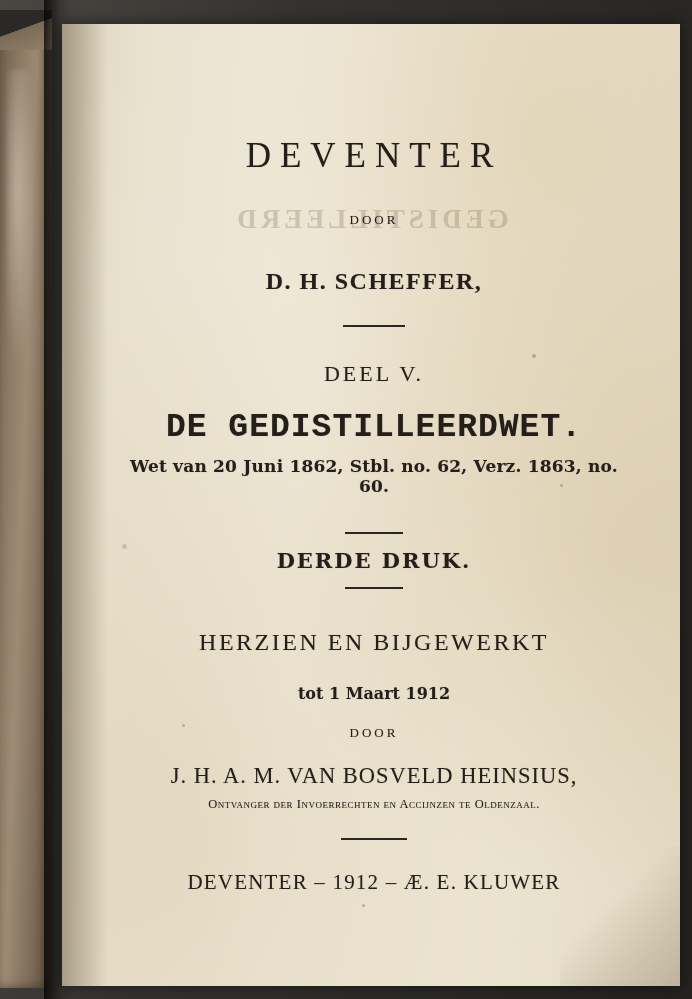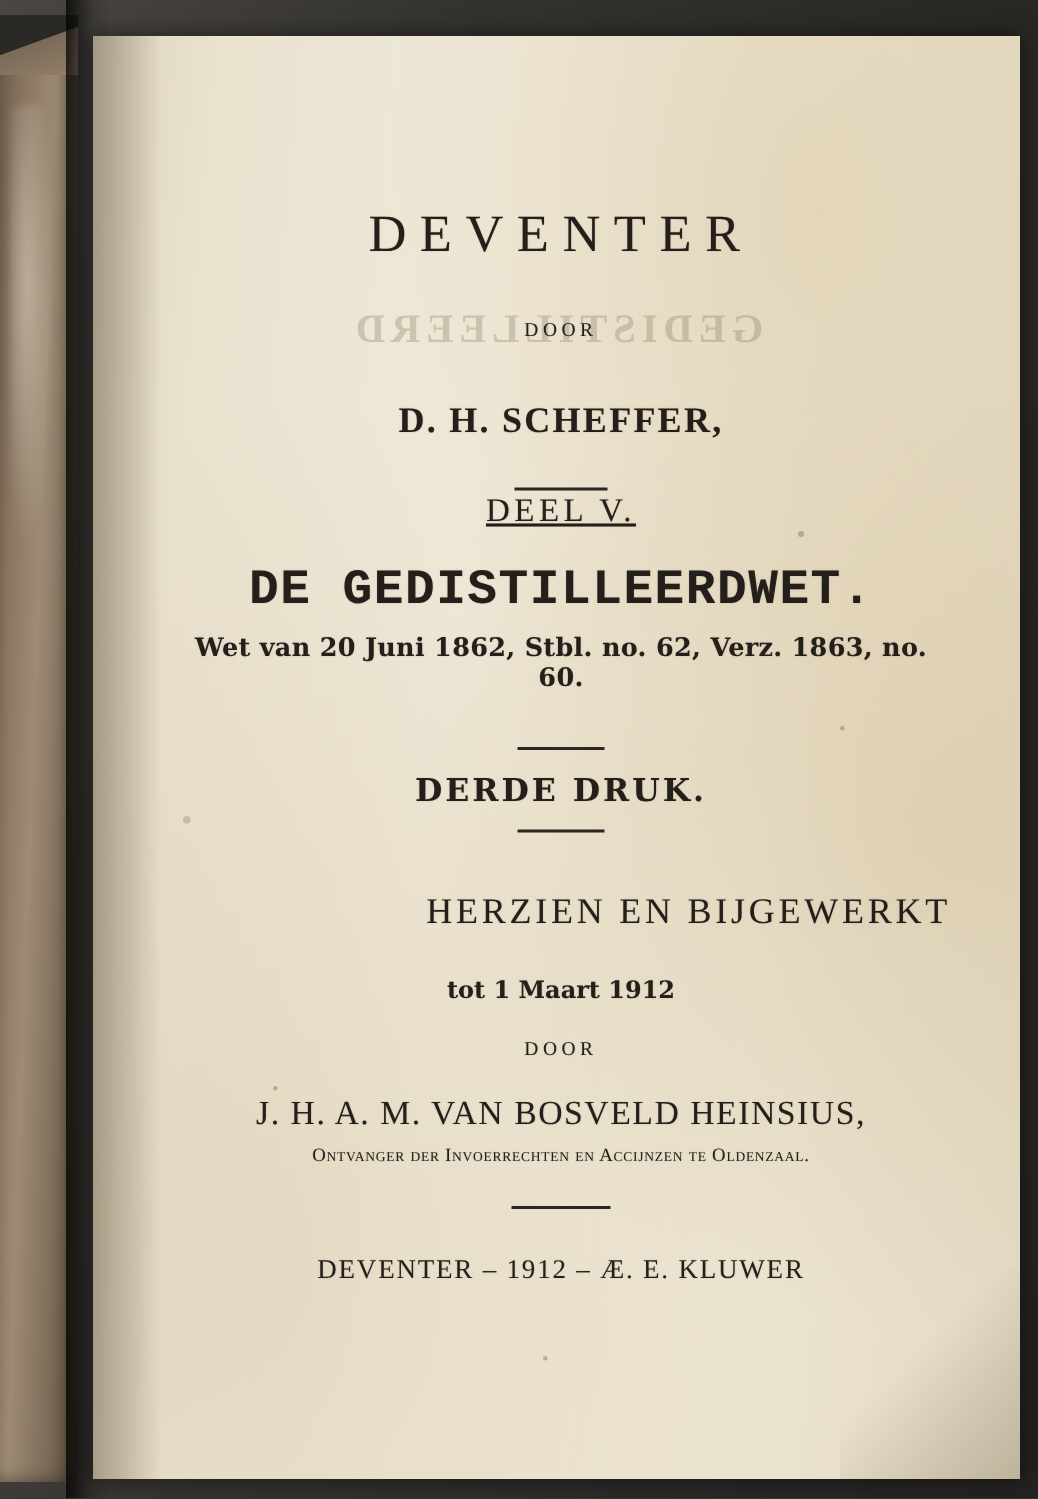--- a/index.html
+++ b/index.html
@@ -160,9 +160,9 @@
   .rule-3 { margin-top: 26px; width: 66px; }
 
   .t-deel {
+    margin-top: 34px;
     font-size: 22px;
     letter-spacing: 3px;
-    text-decoration: underline;
   }
   .t-title {
     margin-top: 22px;

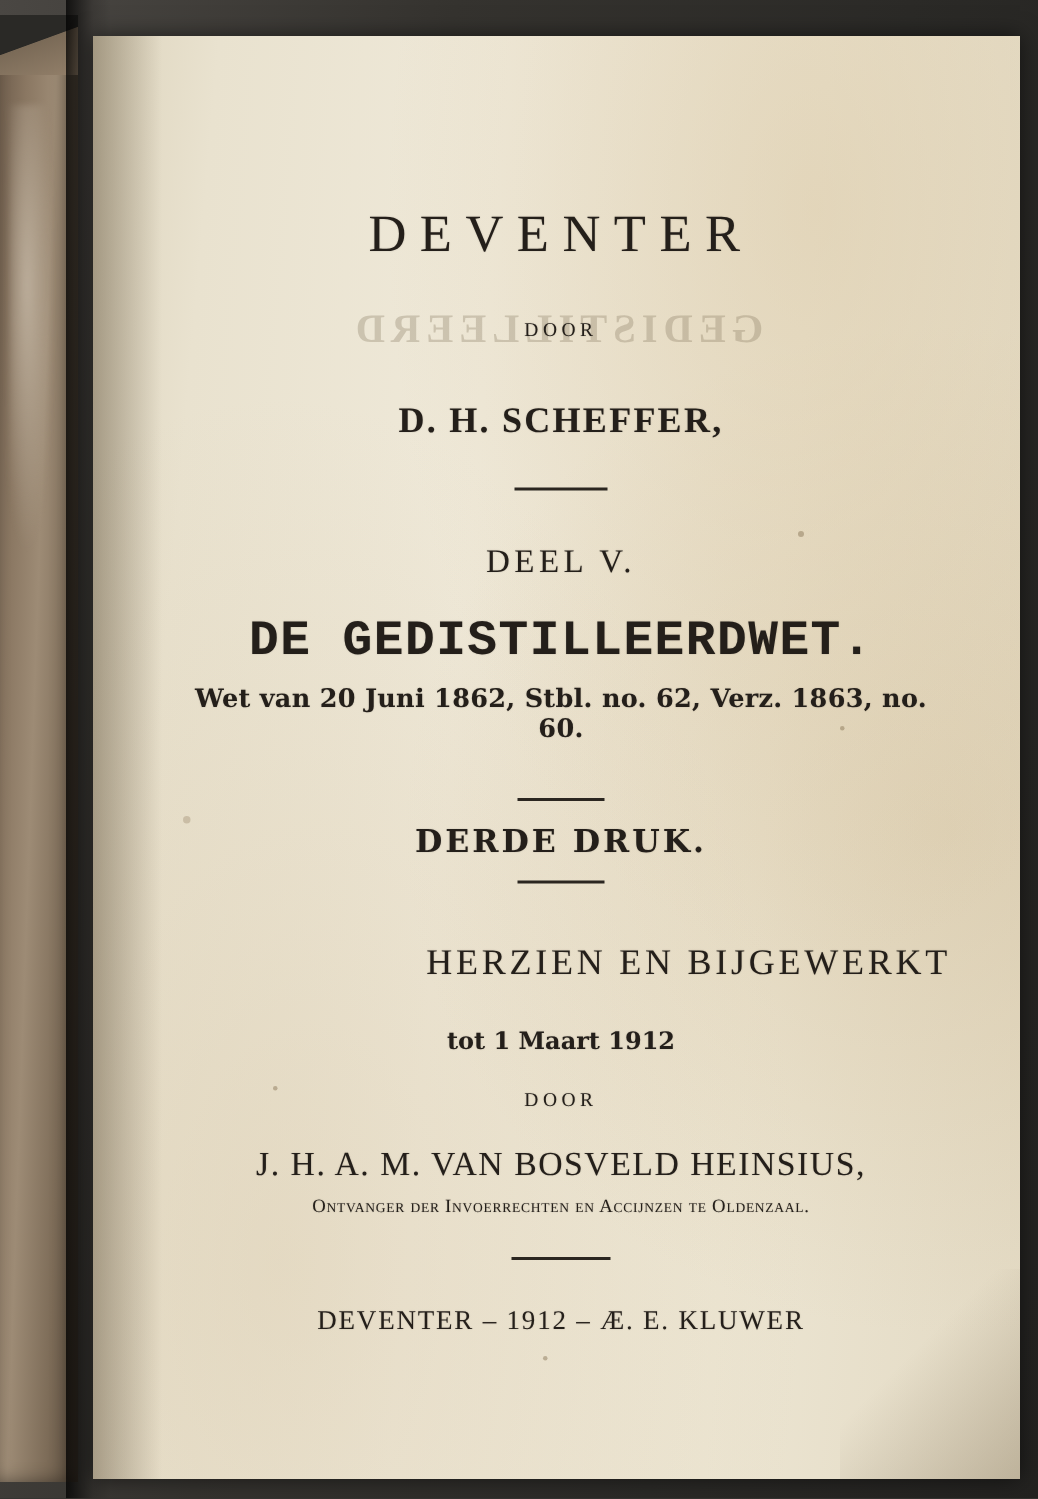--- a/index.html
+++ b/index.html
@@ -200,7 +200,6 @@
     margin-top: 40px;
     font-size: 24px;
     letter-spacing: 2.5px;
-    text-align: right;
   }
   .t-tot {
     margin-top: 28px;

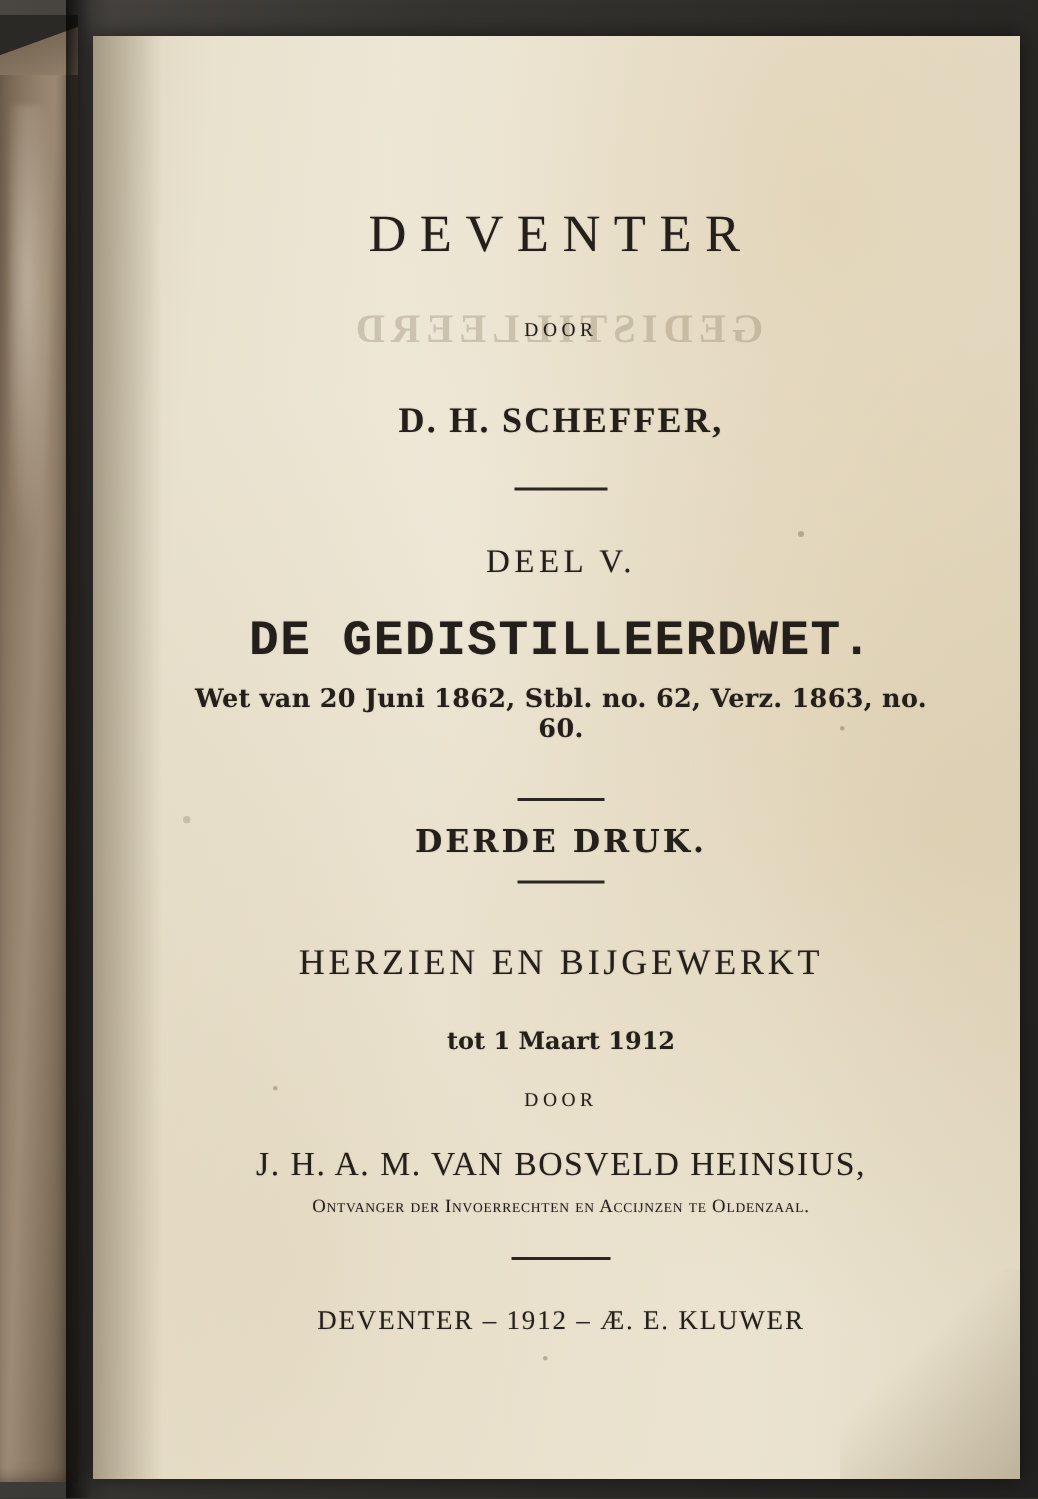--- a/index.html
+++ b/index.html
@@ -224,7 +224,7 @@
   }
   .t-imprint {
     margin-top: 30px;
-    font-size: 18px;
+    font-size: 21px;
     letter-spacing: 1.2px;
   }
 

